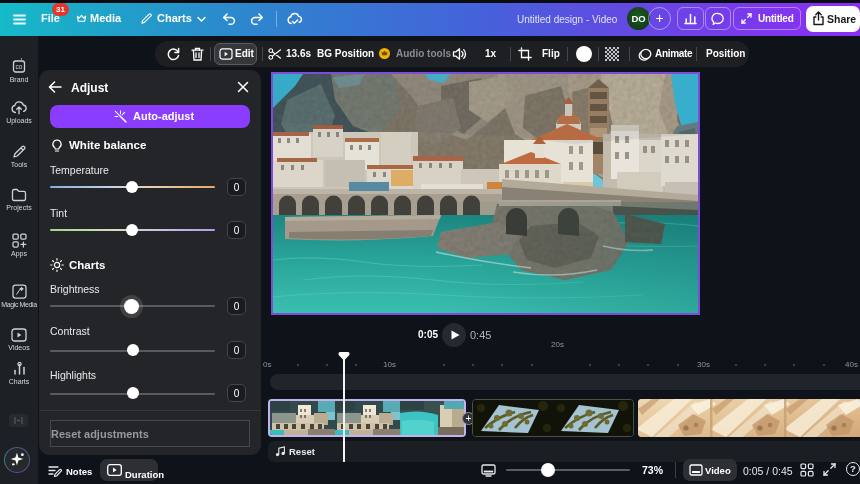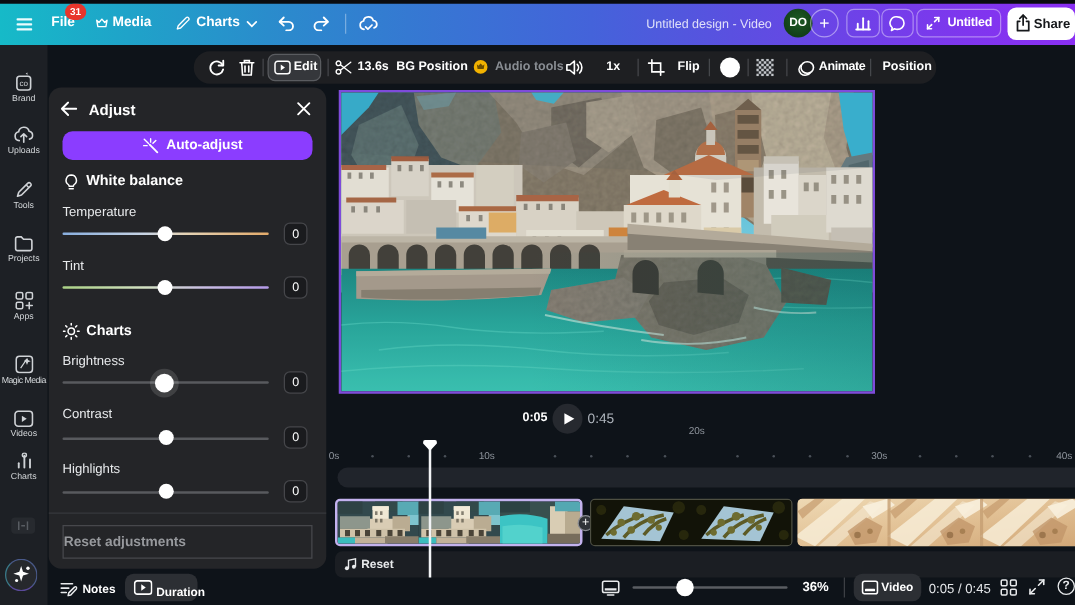--- a/index.html
+++ b/index.html
@@ -765,7 +765,7 @@
       </svg>
     <div class="abs" style="left:468px;top:11px;width:124px;height:2px;border-radius:1px;background:#5a5d62"></div>
     <div class="abs" style="left:503px;top:5px;width:14px;height:14px;border-radius:50%;background:#fff"></div>
-    <span class="abs" style="left:604px;top:6px;font-size:10.5px;font-weight:bold;color:#fff">36%</span>
+    <span class="abs" style="left:604px;top:6px;font-size:10.5px;font-weight:bold;color:#fff">73%</span>
     <div class="abs" style="left:637px;top:4px;width:1px;height:16px;background:#3c3f44"></div>
 
     <div class="abs" style="left:645px;top:1px;width:54px;height:22px;background:#2c2f34;border-radius:7px"></div>

